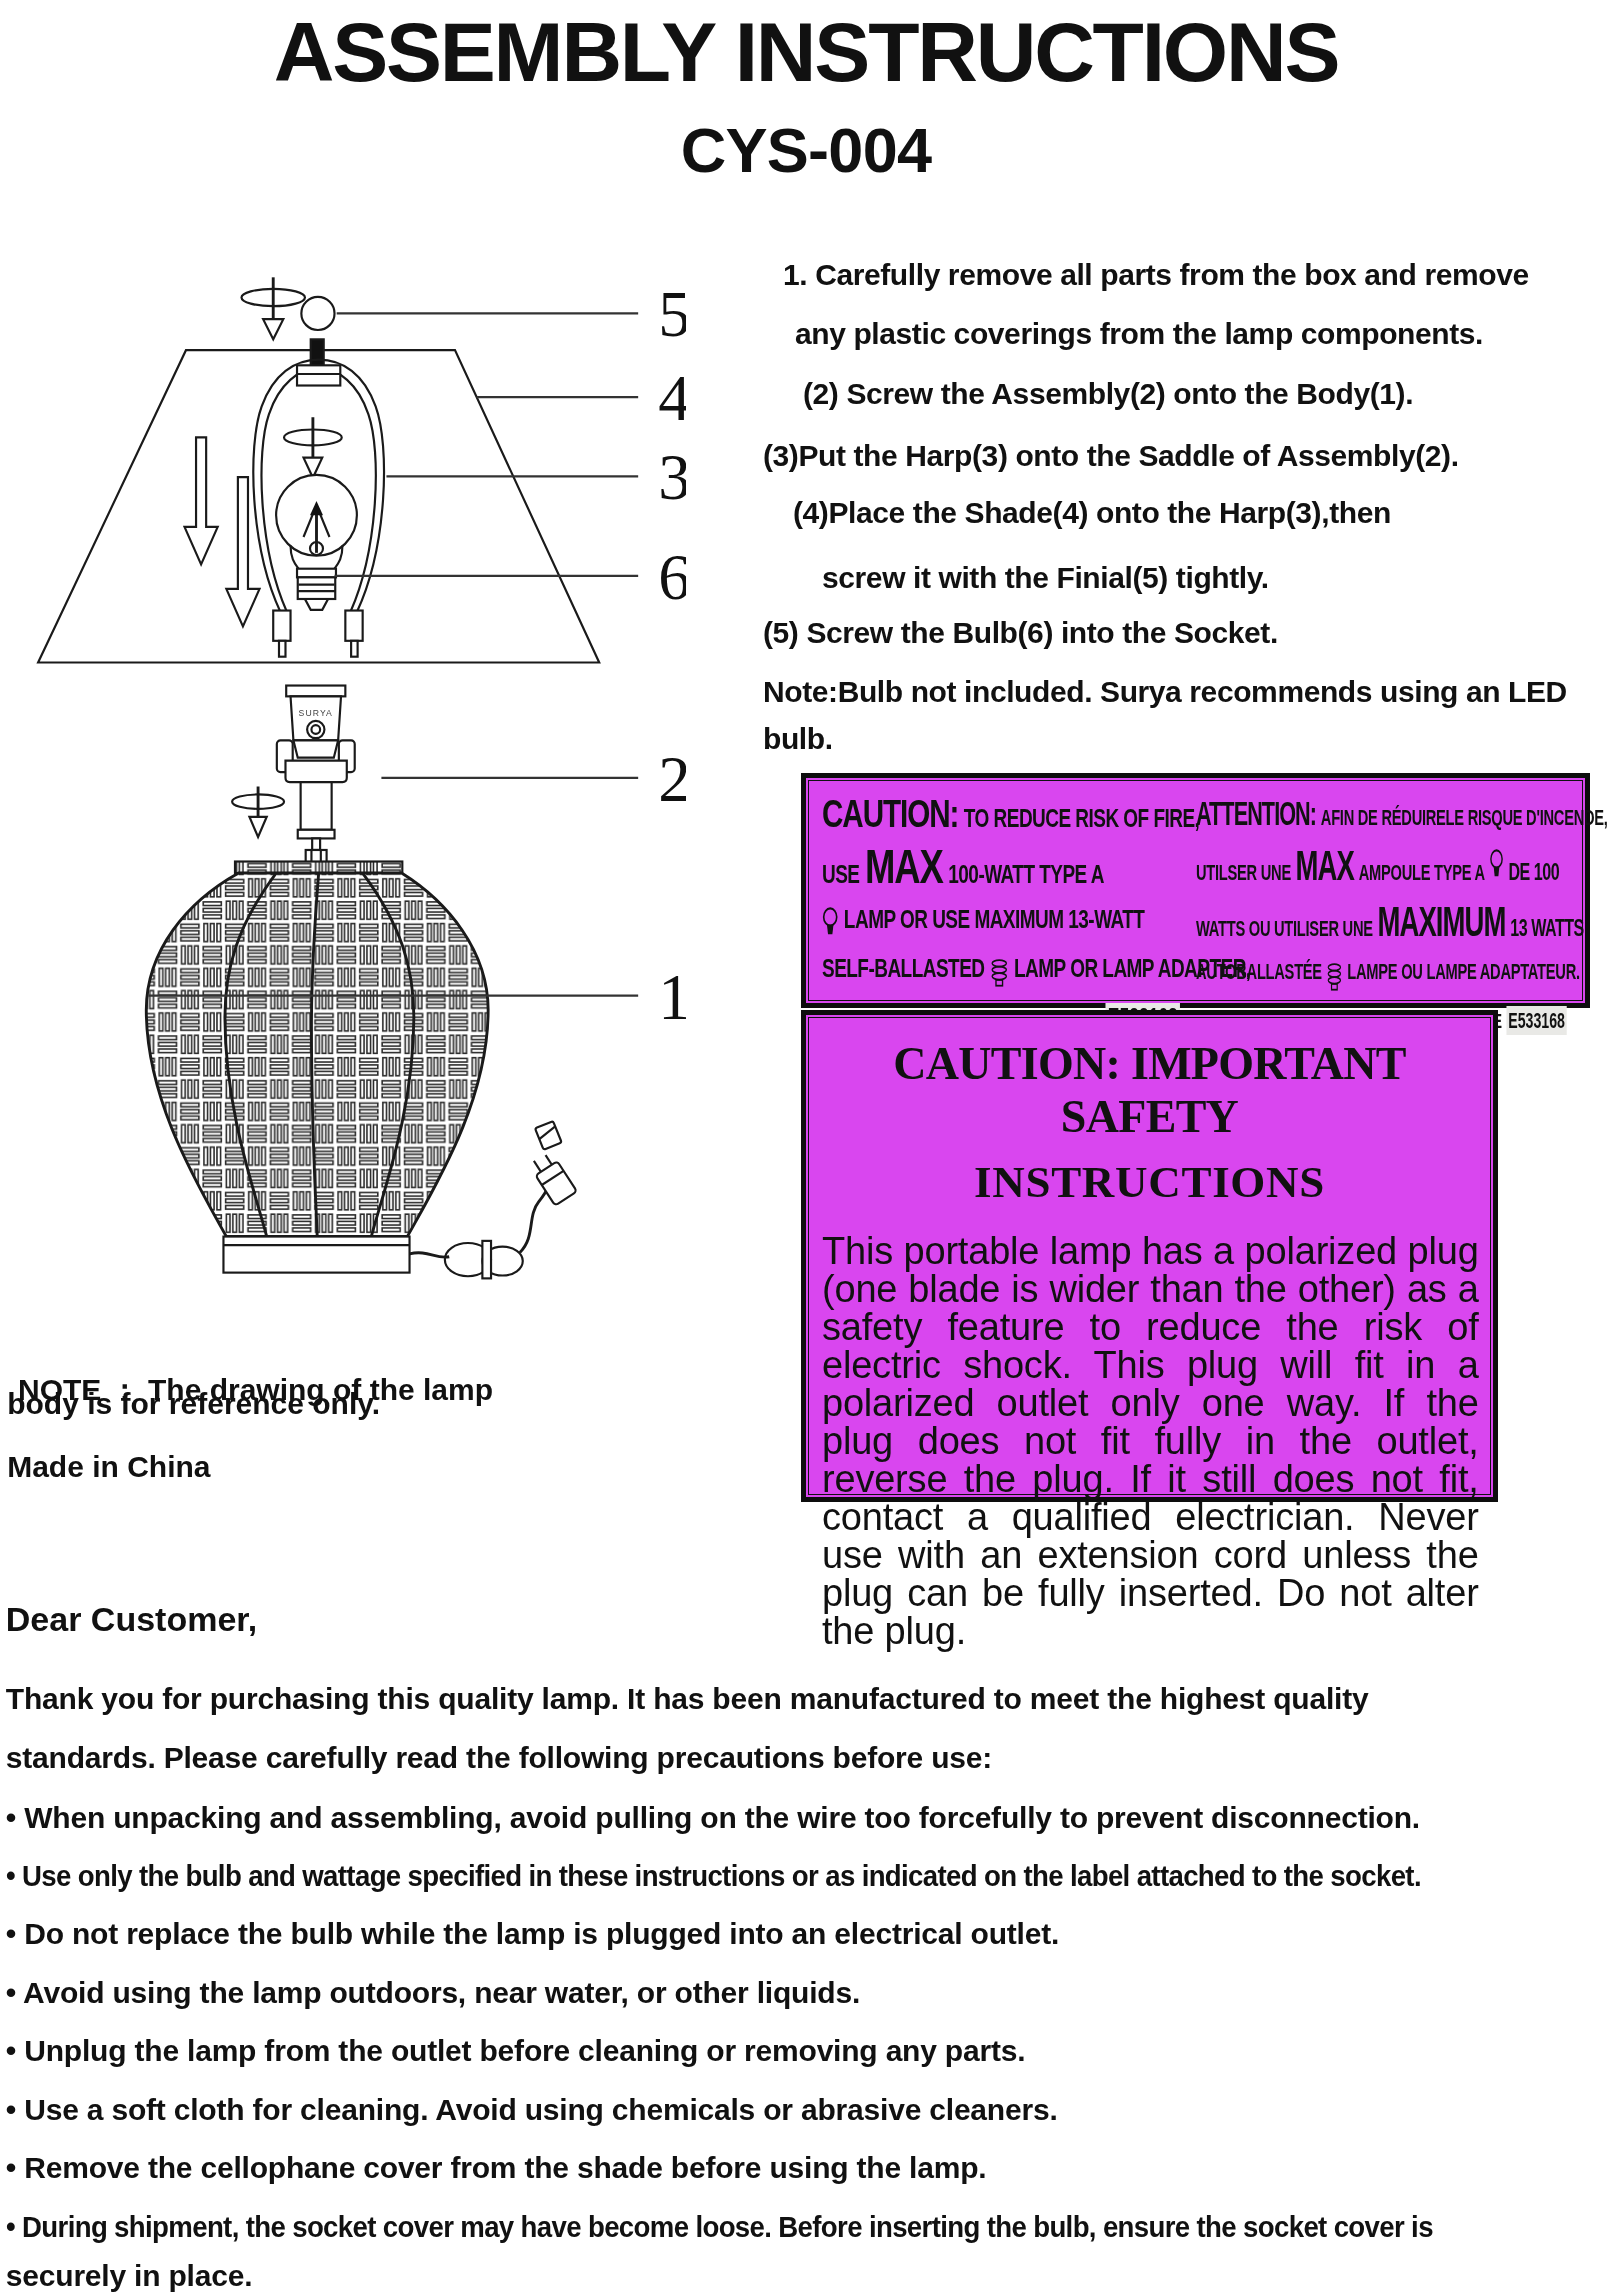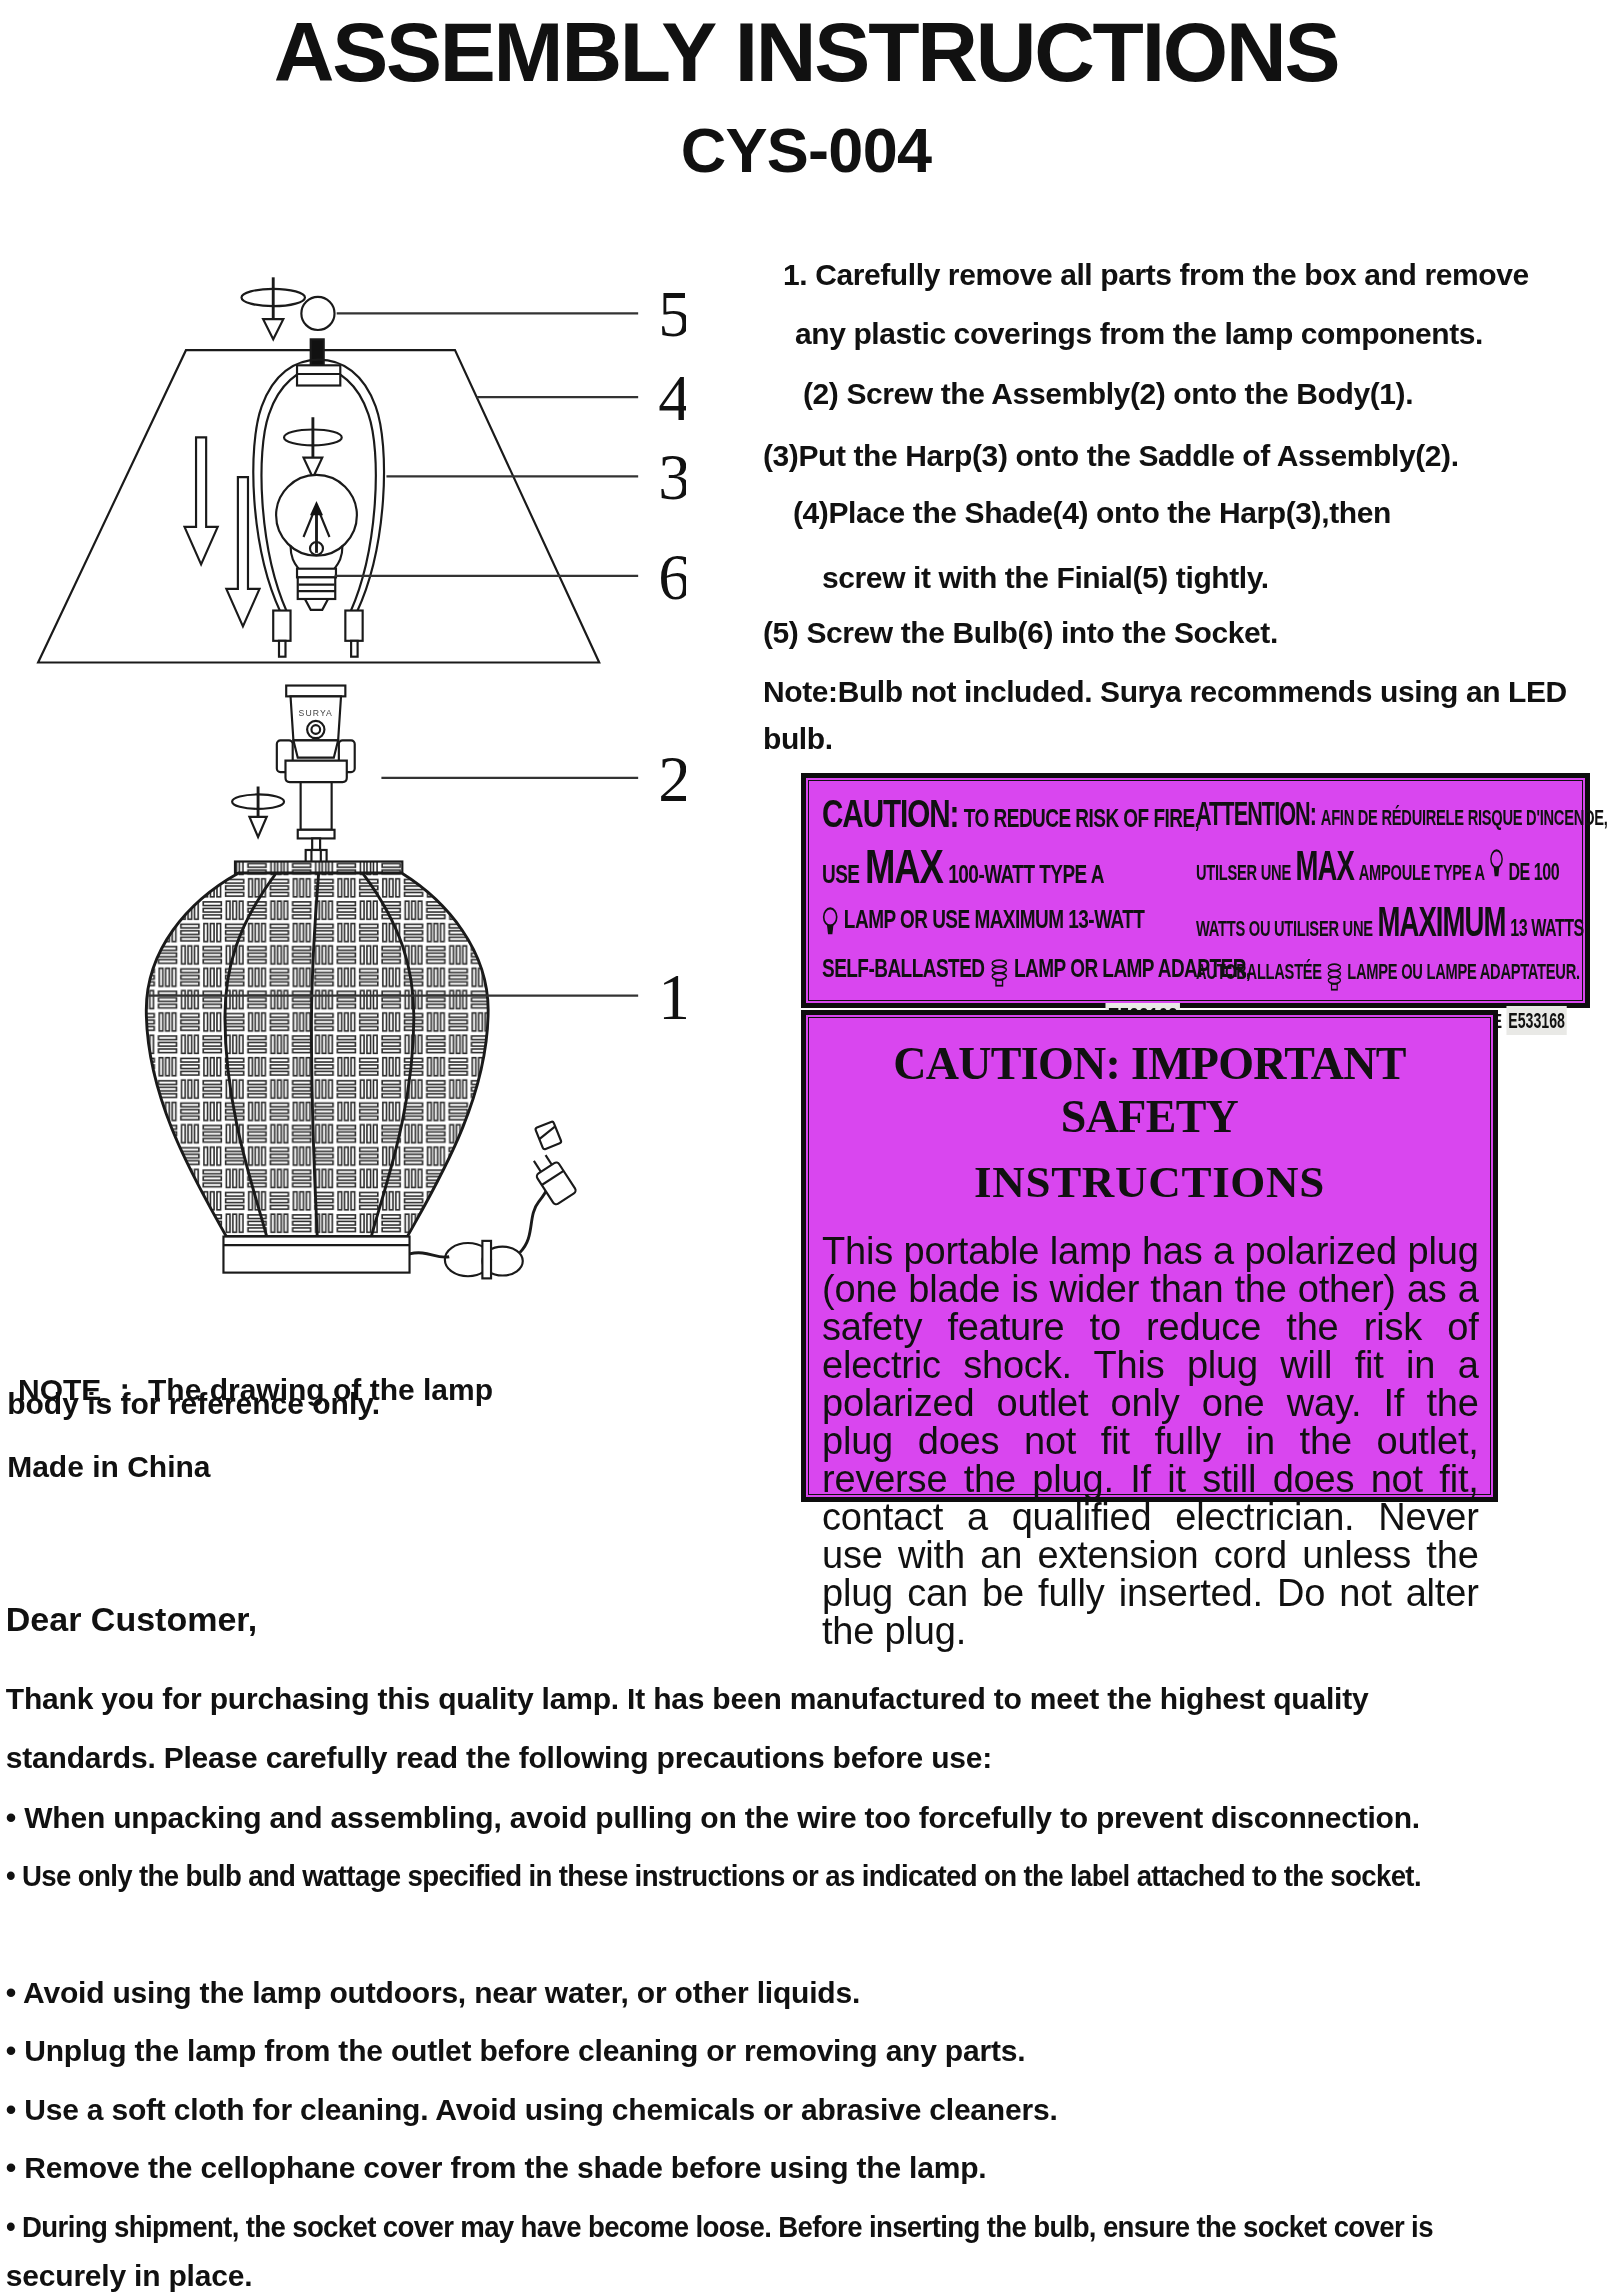--- a/index.html
+++ b/index.html
@@ -297,6 +297,7 @@
   <div class="abs cust-line" style="left:5.8px;top:1741px;">standards. Please carefully read the following precautions before use:</div>
   <div class="abs cust-line" style="left:5.8px;top:1801px;">• When unpacking and assembling, avoid pulling on the wire too forcefully to prevent disconnection.</div>
   <div class="abs cust-line fit" style="left:5.8px;top:1859px;">• Use only the bulb and wattage specified in these instructions or as indicated on the label attached to the socket.</div>
+  <div class="abs cust-line" style="left:5.8px;top:1917px;">• Do not replace the bulb while the lamp is plugged into an electrical outlet.</div>
   <div class="abs cust-line" style="left:5.8px;top:1976px;">• Avoid using the lamp outdoors, near water, or other liquids.</div>
   <div class="abs cust-line" style="left:5.8px;top:2034px;">• Unplug the lamp from the outlet before cleaning or removing any parts.</div>
   <div class="abs cust-line" style="left:5.8px;top:2093px;">• Use a soft cloth for cleaning. Avoid using chemicals or abrasive cleaners.</div>

